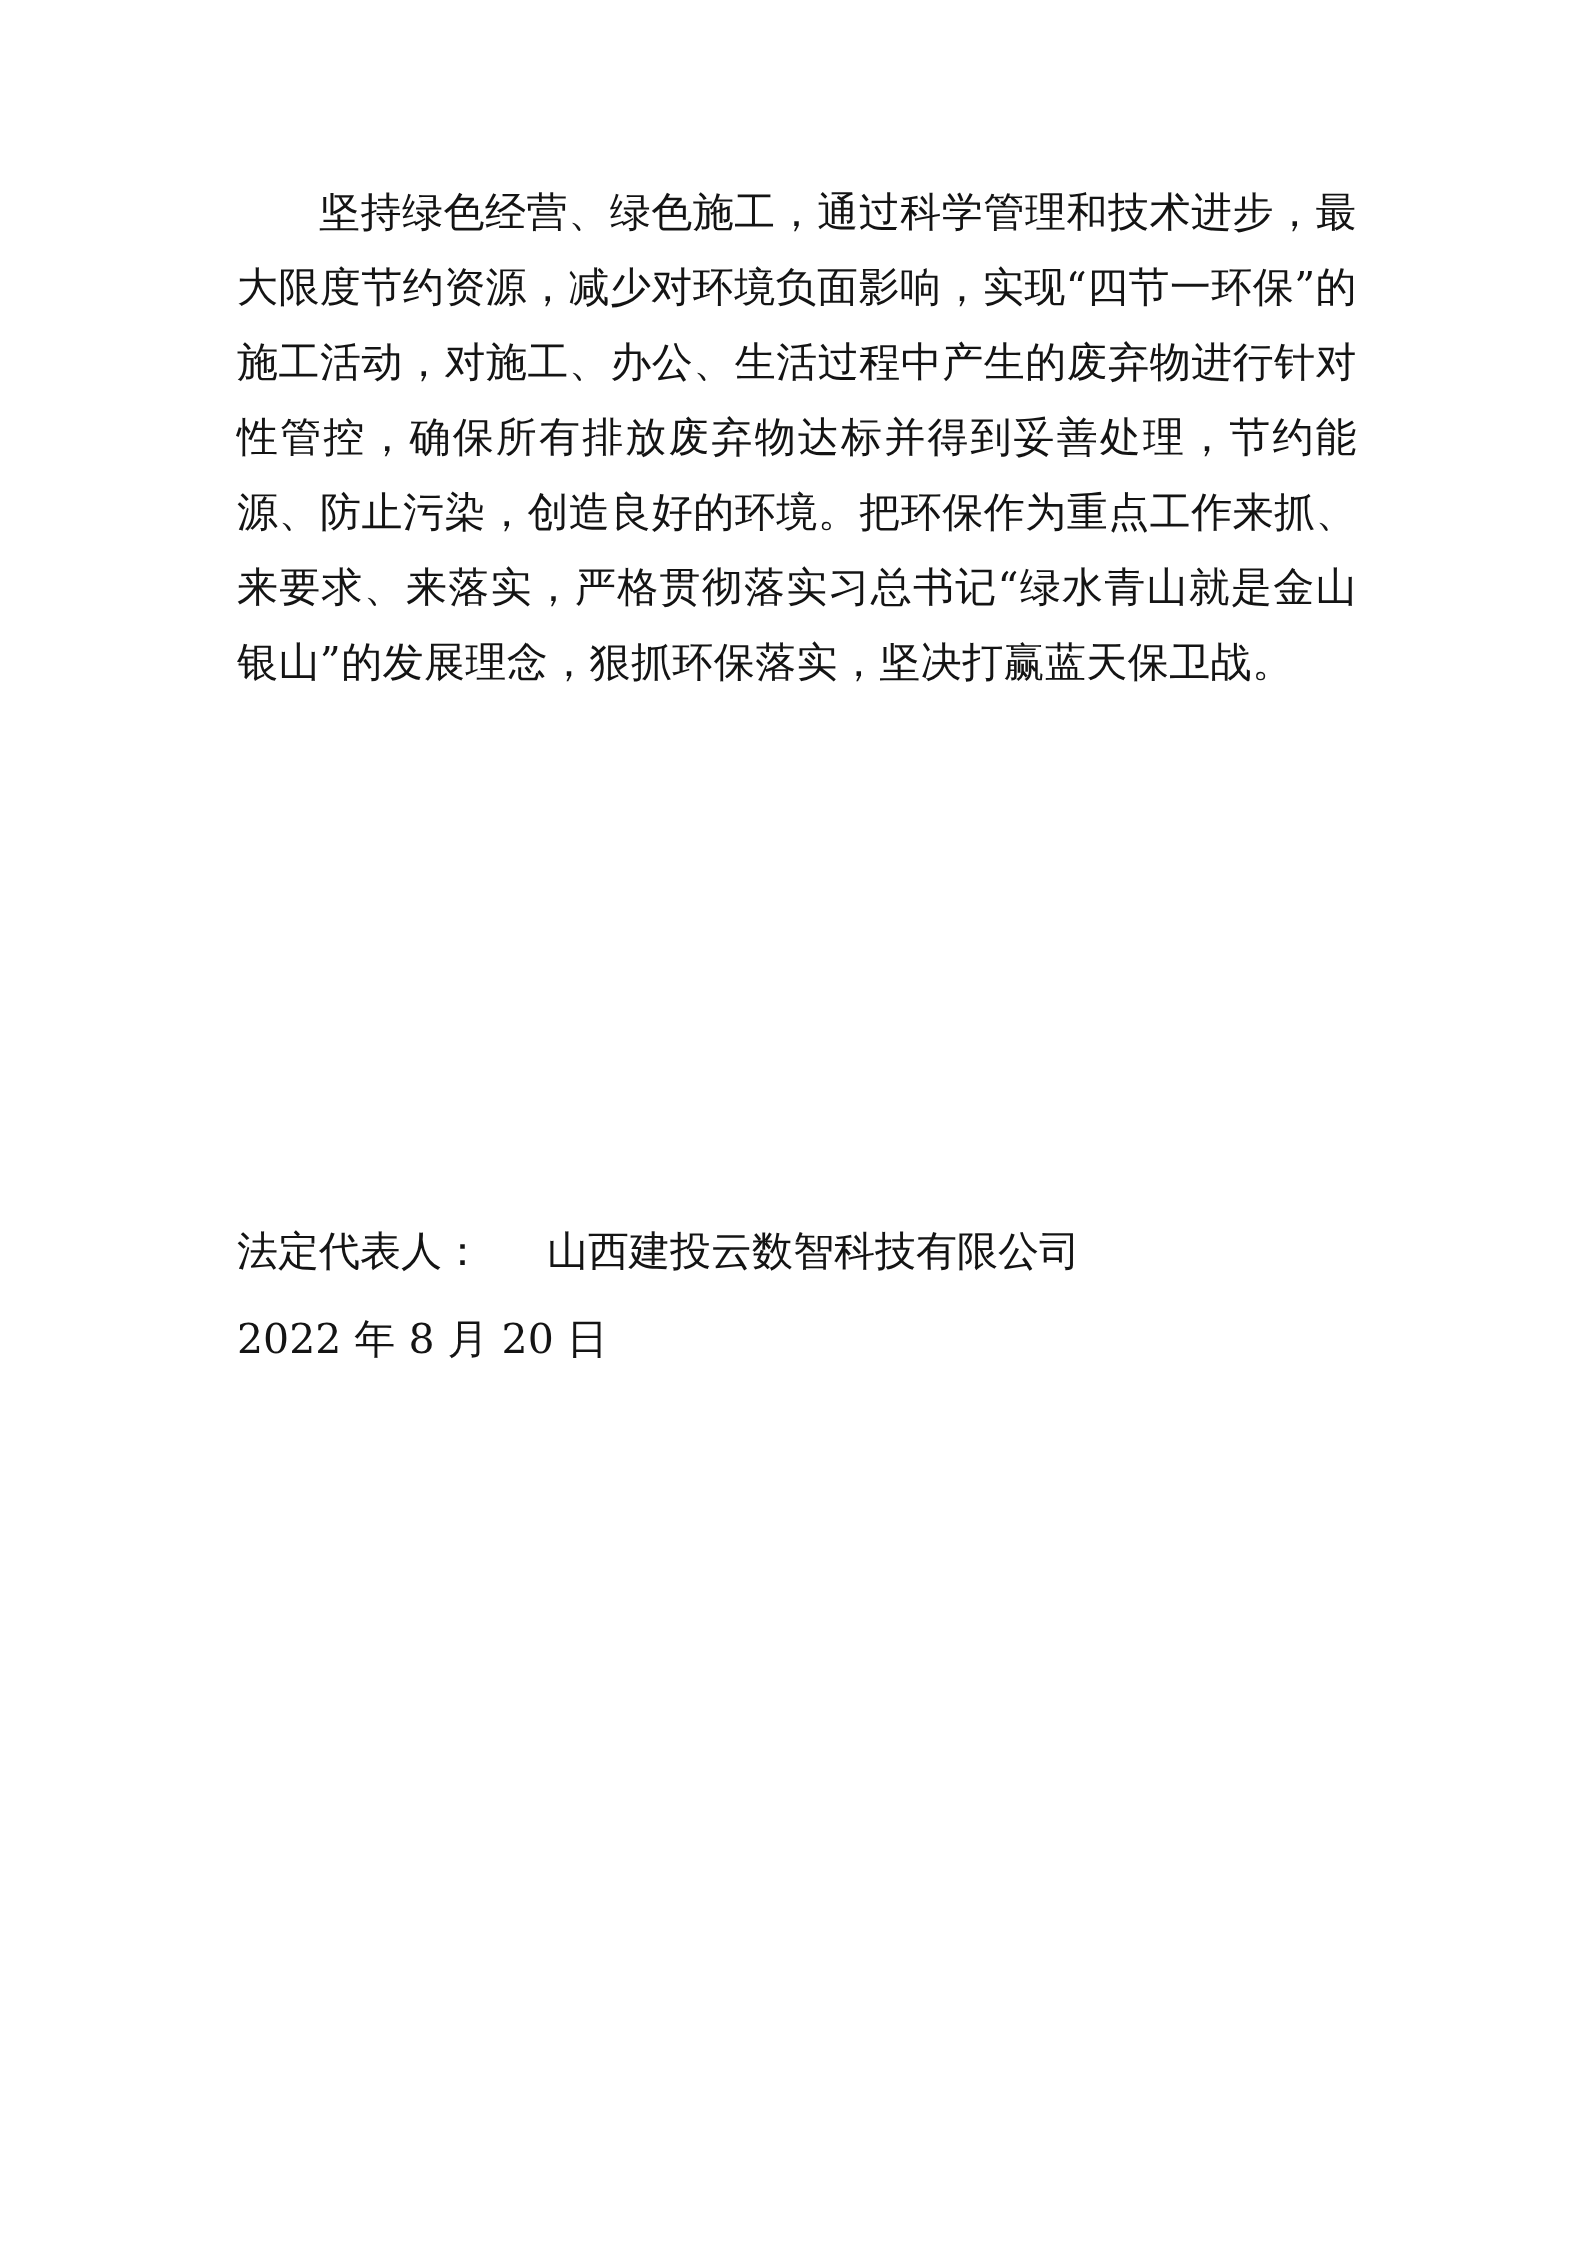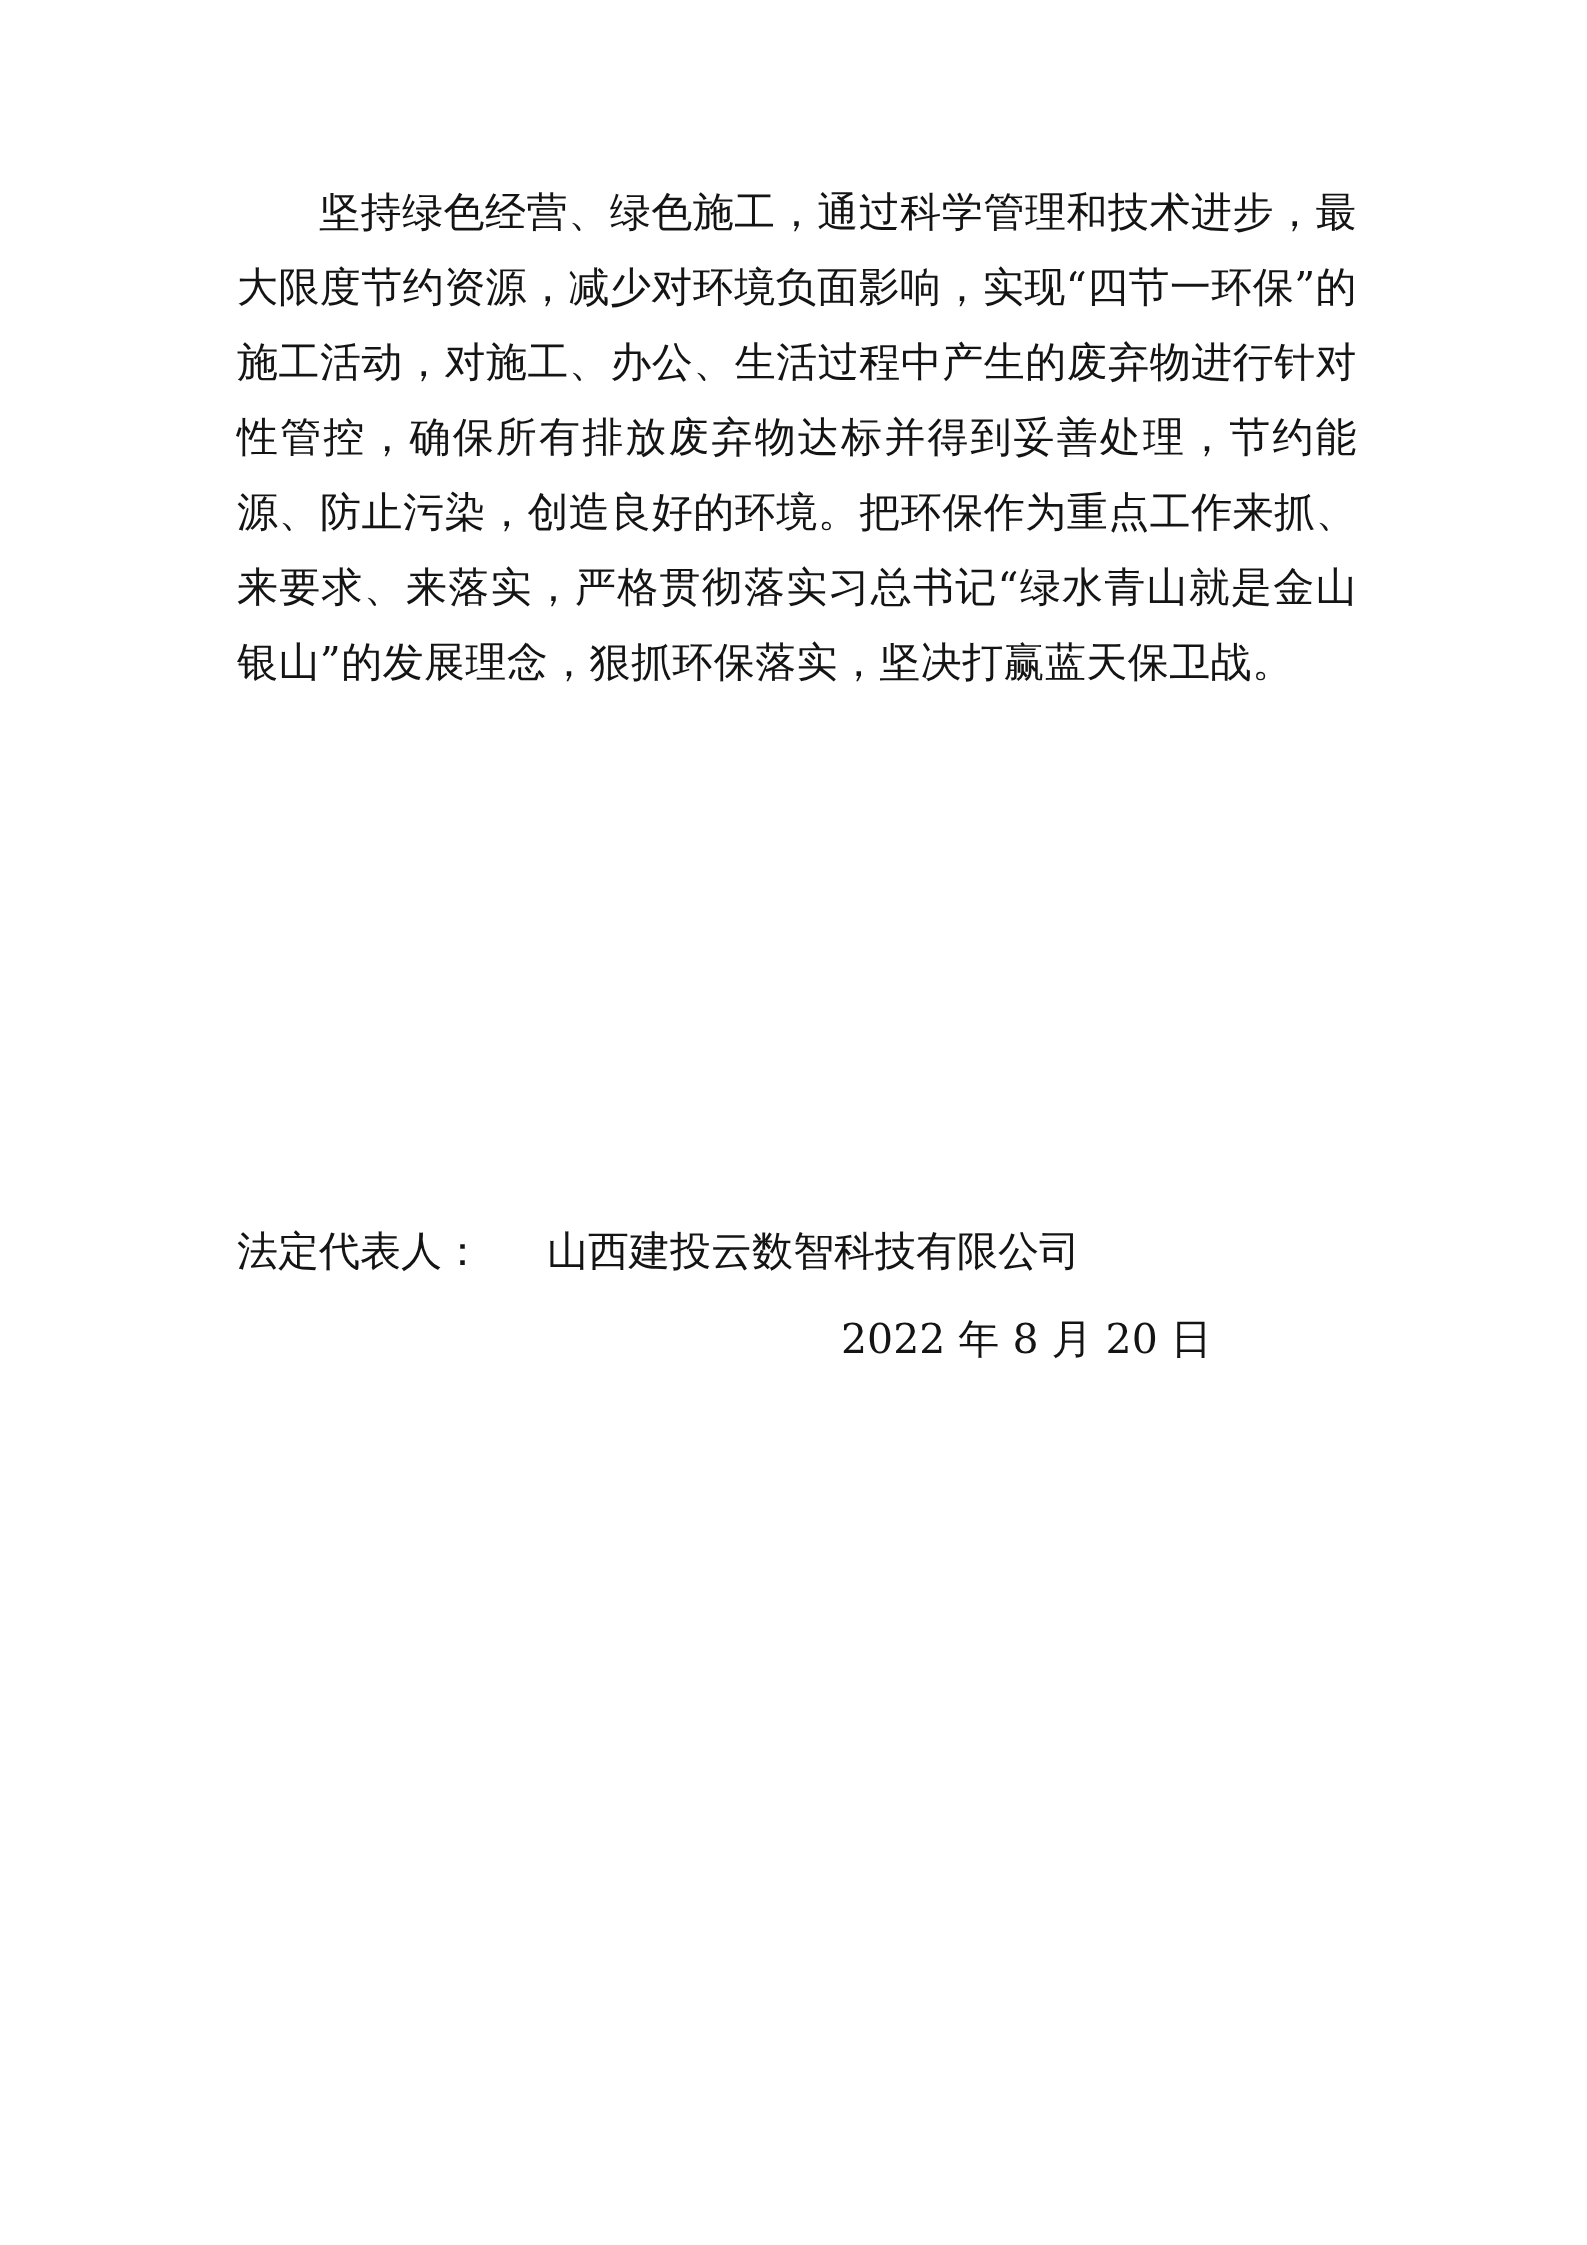--- a/index.html
+++ b/index.html
@@ -73,7 +73,6 @@
     line-height: 72px;
     color: #141414;
     white-space: nowrap;
-    margin-left: 604px;
   }
 </style>
 </head>

